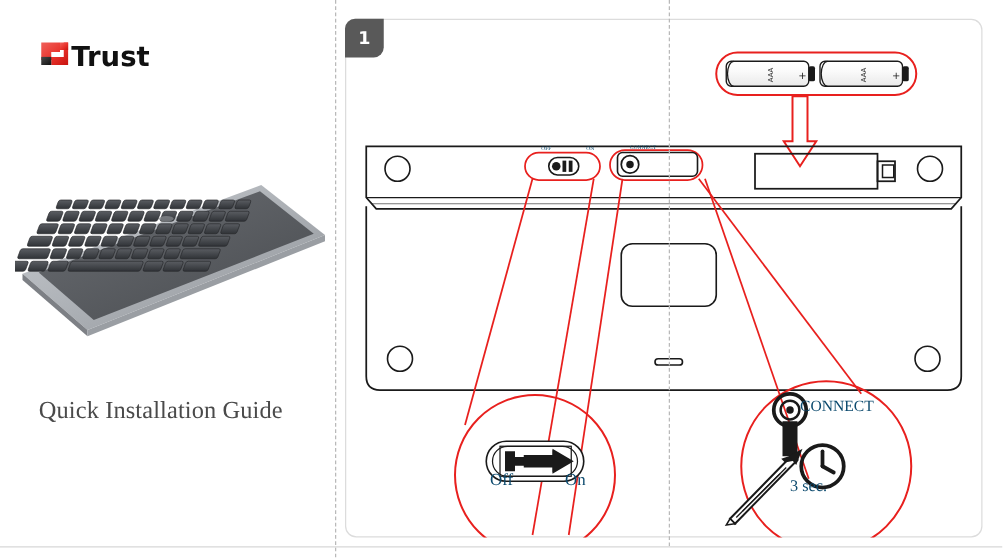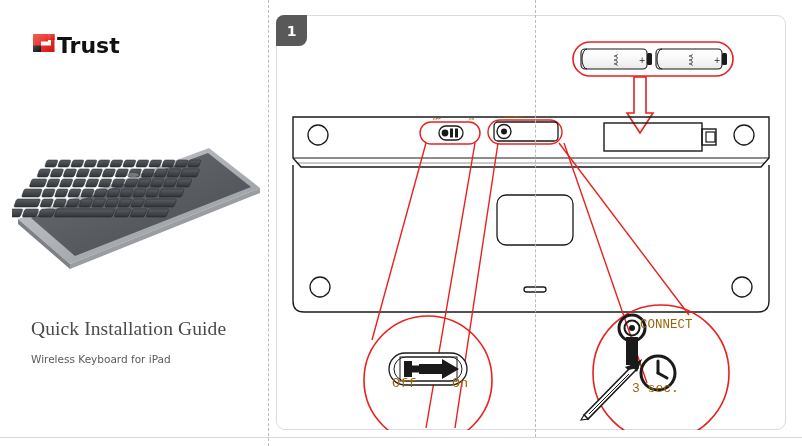--- a/index.html
+++ b/index.html
@@ -70,7 +70,7 @@
   .diagram{position:absolute;left:276px;top:15px;width:510px;height:415px;}
 
   
-  .lbl{position:absolute;font-family:Liberation Mono, monospace;color:#a16207;white-space:nowrap;}
+  .lbl{position:absolute;font-family:Liberation Serif, serif;color:#0c4a6e;white-space:nowrap;}
   .lbl-off{left:392px;top:376px;font-size:13.5px;}
   .lbl-on{left:452px;top:376px;font-size:13.5px;}
   .lbl-connect-big{left:640px;top:318px;font-size:12.5px;}

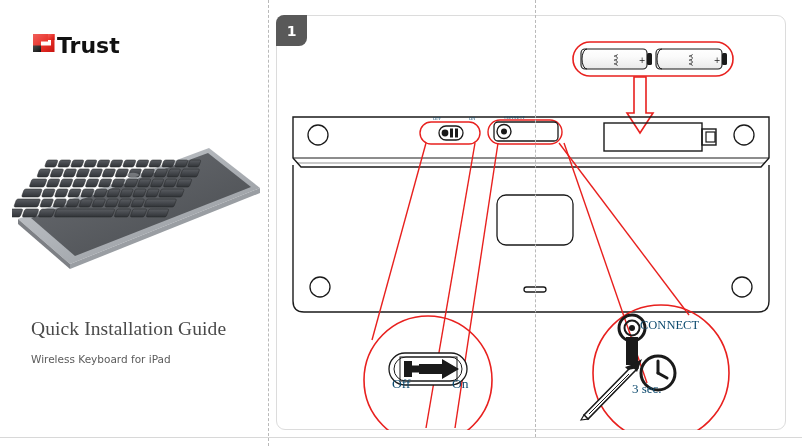--- a/index.html
+++ b/index.html
@@ -226,7 +226,6 @@
     </div>
 
     <div class="cover-title">Quick Installation Guide</div>
-    <div class="cover-sub">Wireless Keyboard for iPad</div>
   </div>
 
   <div class="card"></div>

